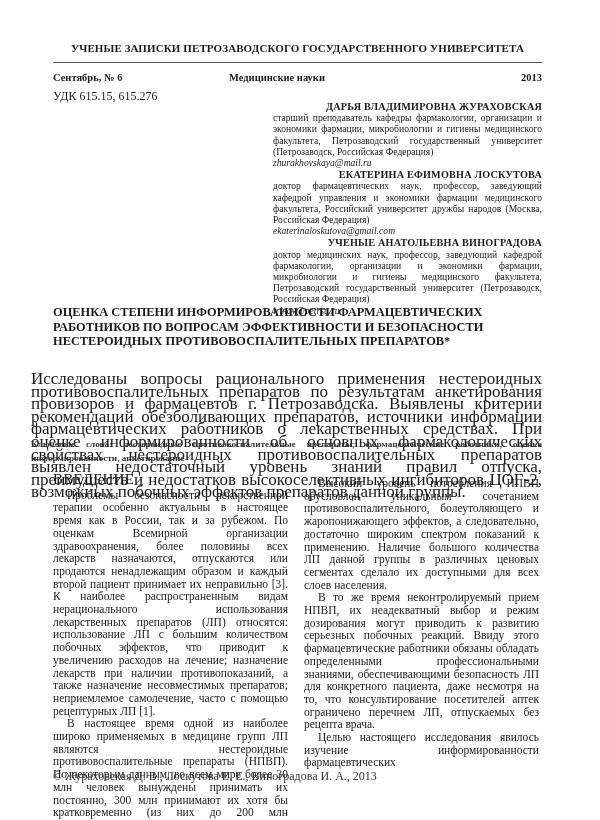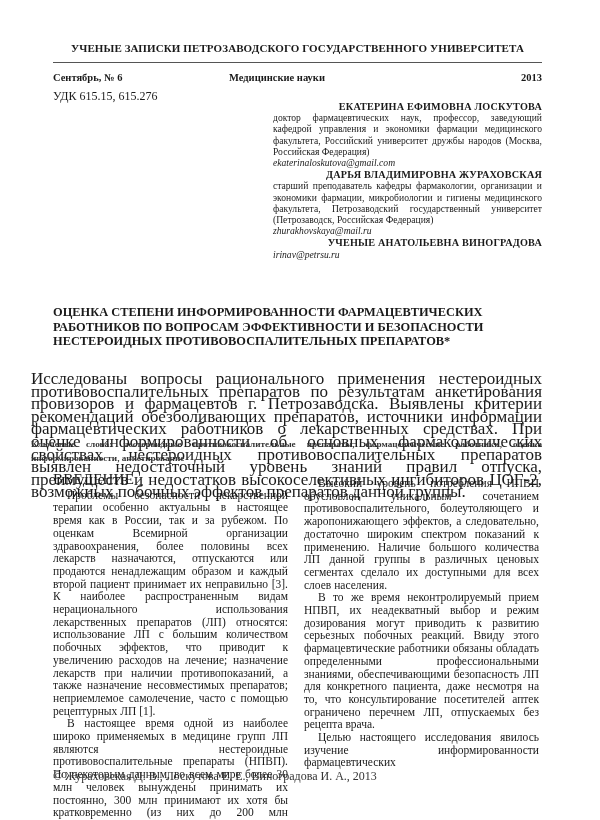--- a/index.html
+++ b/index.html
@@ -61,14 +61,14 @@
 
   <div class="authors">
     <div>
+      <div class="author-name">ДАРЬЯ ВЛАДИМИРОВНА ЖУРАХОВСКАЯ</div>
+      <div class="author-aff">старший преподаватель кафедры фармакологии, организации и экономики фармации, микробиологии и гигиены медицинского факультета, Петрозаводский государственный университет (Петрозаводск, Российская Федерация)</div>
+      <div class="author-email">zhurakhovskaya@mail.ru</div>
+    </div>
+    <div>
       <div class="author-name">ЕКАТЕРИНА ЕФИМОВНА ЛОСКУТОВА</div>
       <div class="author-aff">доктор фармацевтических наук, профессор, заведующий кафедрой управления и экономики фармации медицинского факультета, Российский университет дружбы народов (Москва, Российская Федерация)</div>
       <div class="author-email">ekaterinaloskutova@gmail.com</div>
-    </div>
-    <div>
-      <div class="author-name">ДАРЬЯ ВЛАДИМИРОВНА ЖУРАХОВСКАЯ</div>
-      <div class="author-aff">старший преподаватель кафедры фармакологии, организации и экономики фармации, микробиологии и гигиены медицинского факультета, Петрозаводский государственный университет (Петрозаводск, Российская Федерация)</div>
-      <div class="author-email">zhurakhovskaya@mail.ru</div>
     </div>
     <div>
       <div class="author-name">УЧЕНЫЕ АНАТОЛЬЕВНА ВИНОГРАДОВА</div>

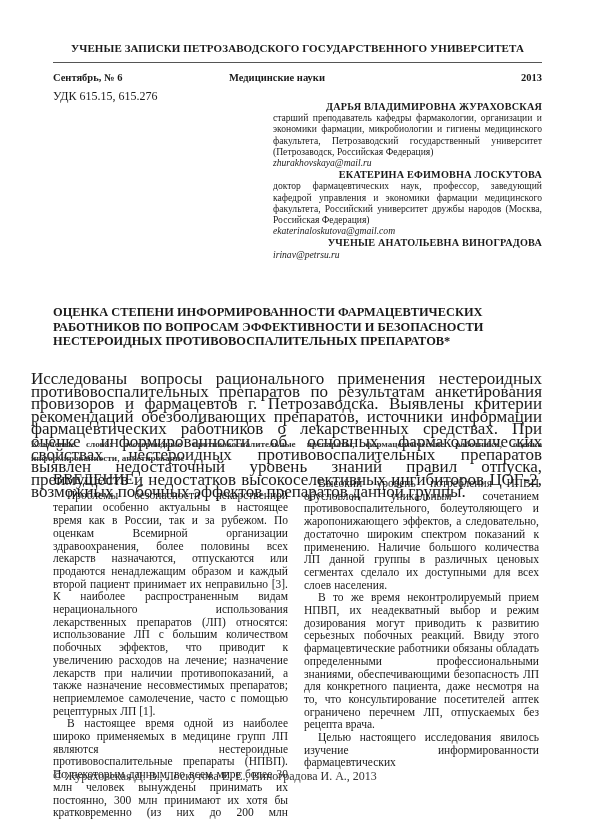--- a/index.html
+++ b/index.html
@@ -72,6 +72,7 @@
     </div>
     <div>
       <div class="author-name">УЧЕНЫЕ АНАТОЛЬЕВНА ВИНОГРАДОВА</div>
+      <div class="author-aff">доктор медицинских наук, профессор, заведующий кафедрой фармакологии, организации и экономики фармации, микробиологии и гигиены медицинского факультета, Петрозаводский государственный университет (Петрозаводск, Российская Федерация)</div>
       <div class="author-email">irinav@petrsu.ru</div>
     </div>
   </div>

